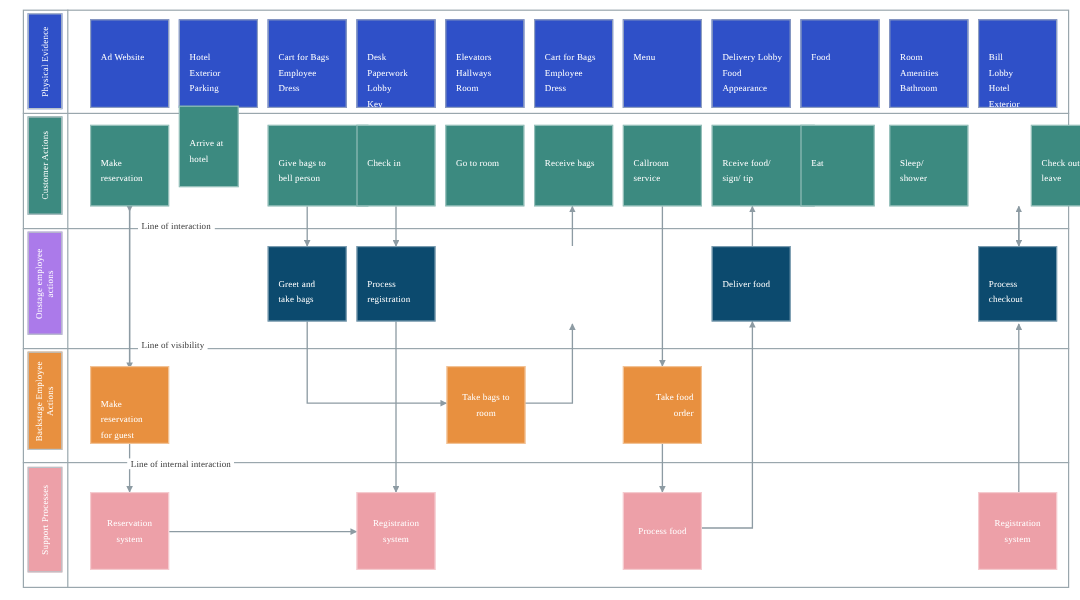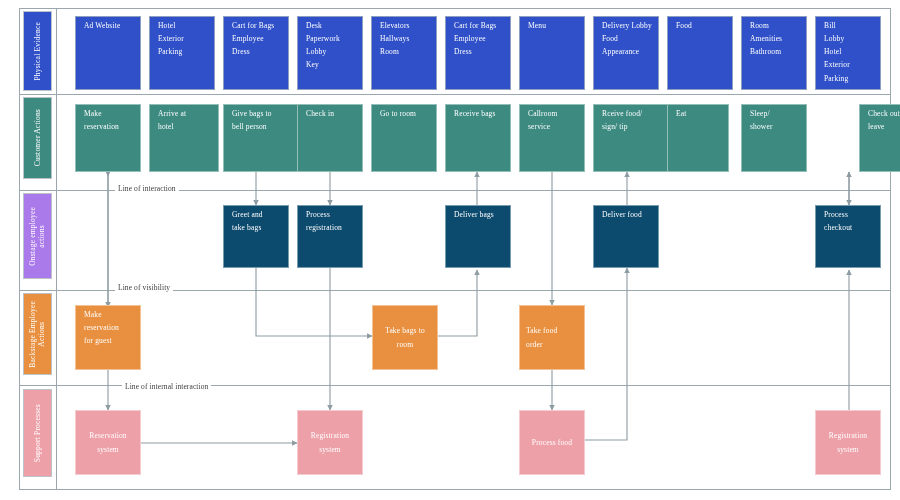--- a/index.html
+++ b/index.html
@@ -72,7 +72,7 @@
     color: #ffffff;
     font-size: 7.5px;
     line-height: 1.75;
-    padding: 2px 0 0 8px;
+    padding: 24px 0 0 8px;
     white-space: pre-line;
     letter-spacing: .15px;
   }

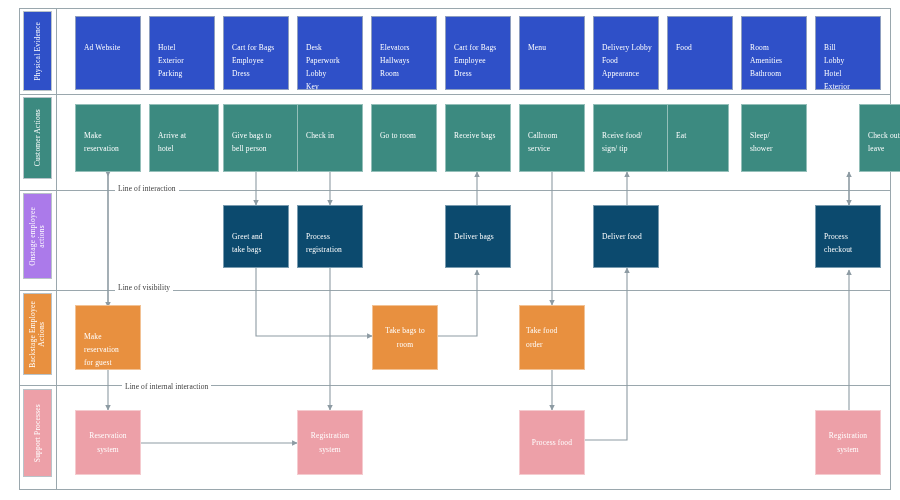--- a/index.html
+++ b/index.html
@@ -228,7 +228,7 @@
 
   <div class="node customer" style="left:75px;top:104px;width:66px;height:68px">Make
 reservation</div>
-  <div class="node customer" style="left:149px;top:104px;width:70px;height:68px">Arrive at
+  <div class="node customer" style="left:149px;top:88px;width:50px;height:68px">Arrive at
 hotel</div>
   <div class="node customer" style="left:223px;top:104px;width:84px;height:68px">Give bags to
 bell person</div>

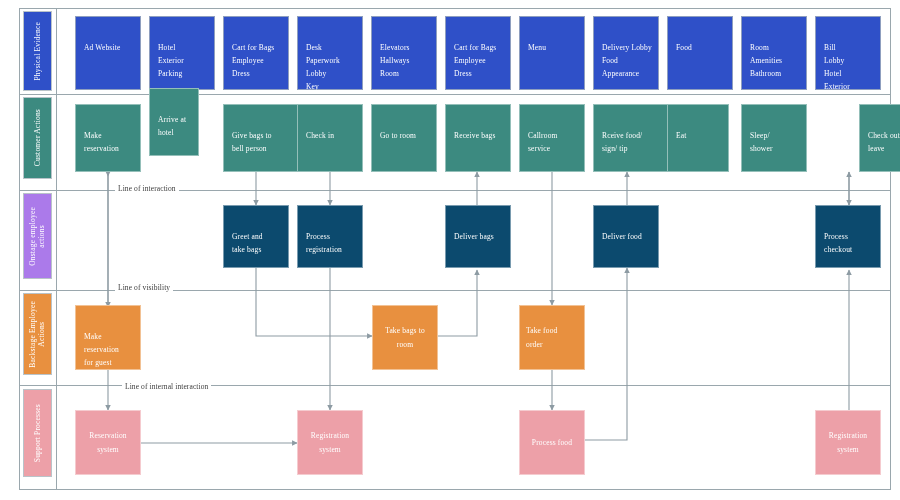--- a/index.html
+++ b/index.html
@@ -249,7 +249,6 @@
 take  bags</div>
   <div class="node onstage" style="left:297px;top:205px;width:66px;height:63px">Process
 registration</div>
-  <div class="node onstage" style="left:445px;top:205px;width:66px;height:63px">Deliver bags</div>
   <div class="node onstage" style="left:593px;top:205px;width:66px;height:63px">Deliver food</div>
   <div class="node onstage" style="left:815px;top:205px;width:66px;height:63px">Process
 checkout</div>

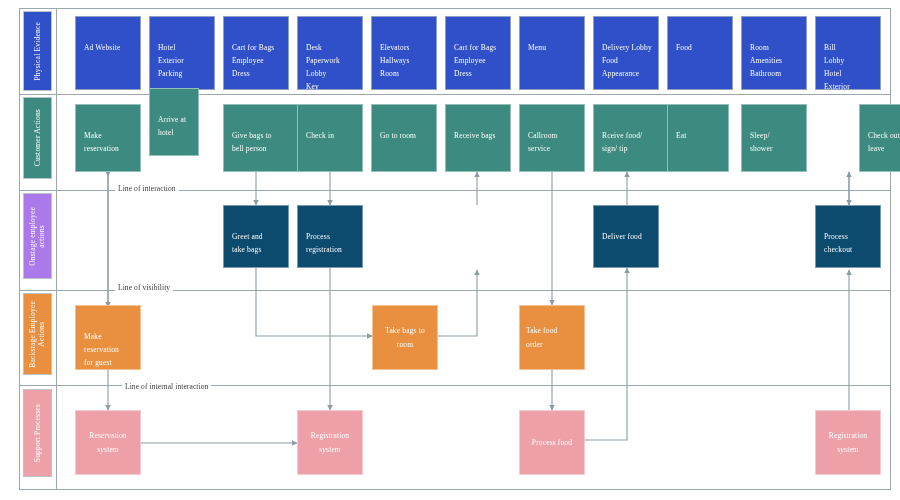--- a/index.html
+++ b/index.html
@@ -258,7 +258,7 @@
 for guest</div>
   <div class="node backstage center" style="left:372px;top:305px;width:66px;height:65px;text-align:center">Take bags to
 room</div>
-  <div class="node backstage center" style="left:519px;top:305px;width:66px;height:65px;text-align:left">Take food
+  <div class="node backstage center" style="left:519px;top:305px;width:66px;height:65px;text-align:right">Take food
 order</div>
 
   <div class="node support center" style="left:75px;top:410px;width:66px;height:65px;text-align:center">Reservation

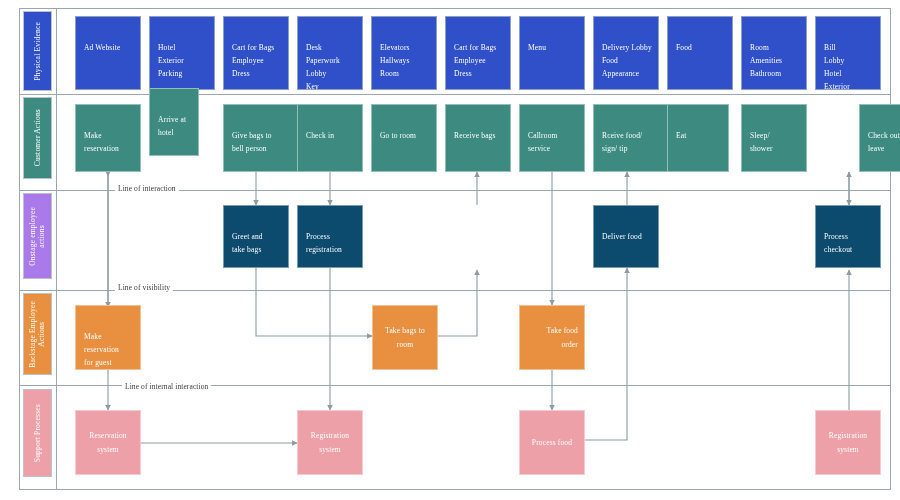--- a/index.html
+++ b/index.html
@@ -271,7 +271,7 @@
 
   <div class="line-label" style="left:115px;top:184px">Line of interaction</div>
   <div class="line-label" style="left:115px;top:283px">Line of visibility</div>
-  <div class="line-label" style="left:122px;top:382px">Line of internal  interaction</div>
+  <div class="line-label" style="left:106px;top:382px">Line of internal  interaction</div>
 
 </div>
 

